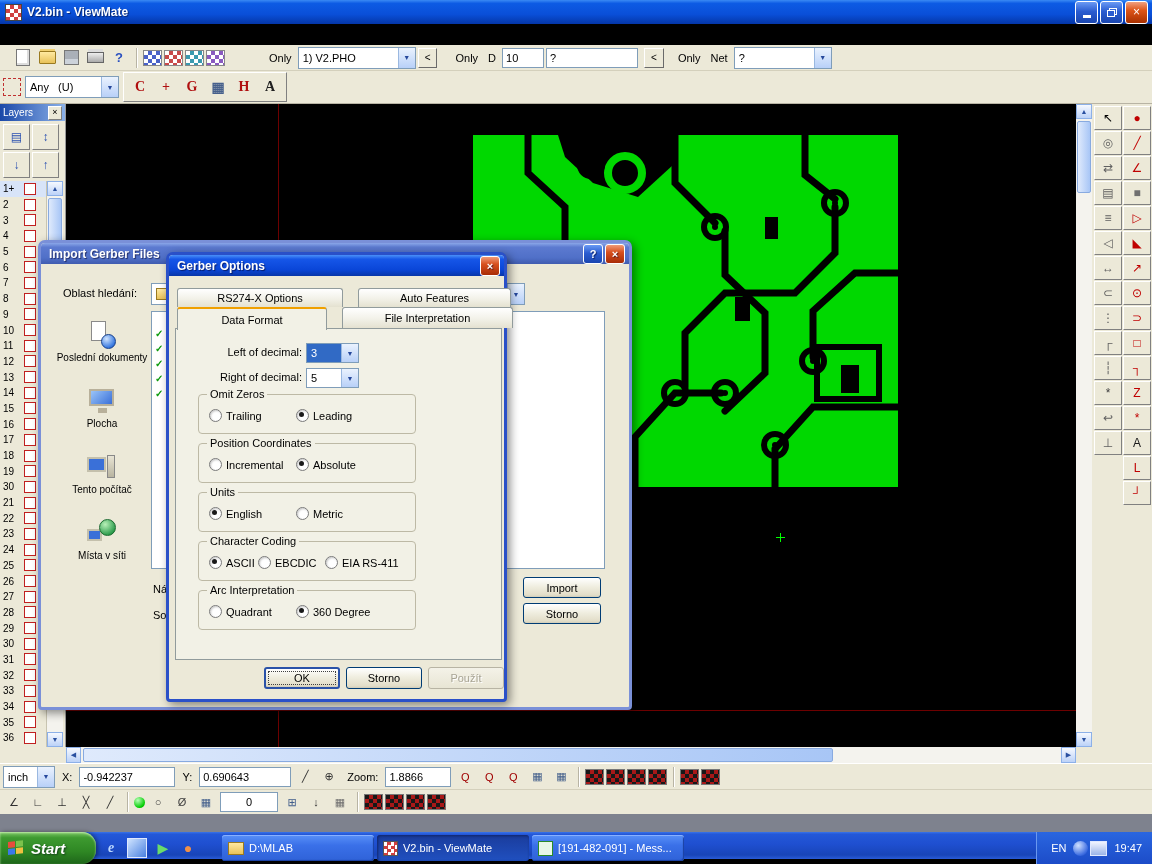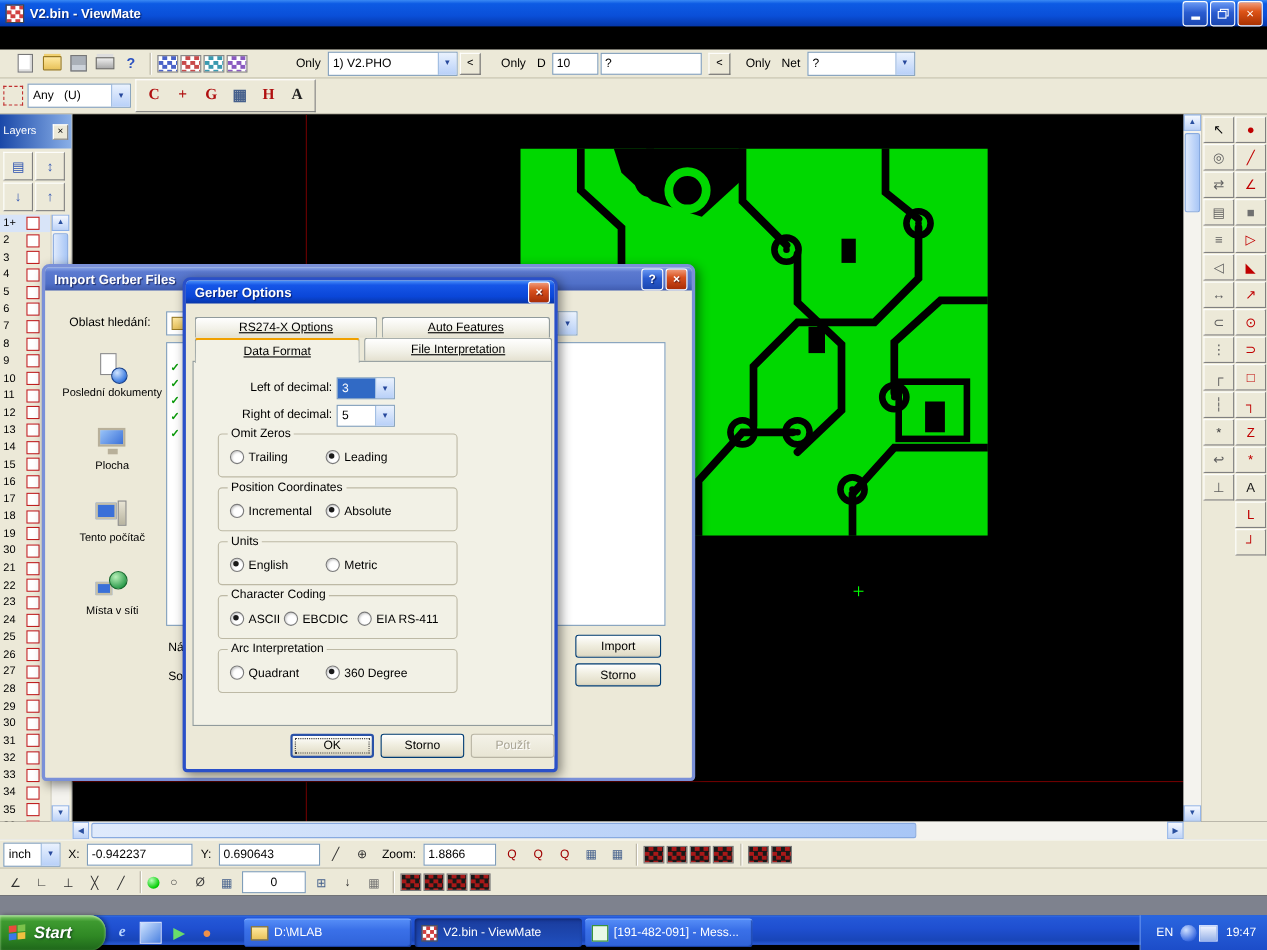--- a/index.html
+++ b/index.html
@@ -58,7 +58,7 @@
   
   .layers-panel{position:absolute;left:0;top:104px;width:66px;height:643px;background:#ece9d8;border-right:1px solid #999;
     display:flex;flex-direction:column;box-sizing:border-box;}
-  .layers-title{height:31px;background:linear-gradient(90deg,#1a48a8,#8ab0e8);color:#fff;font-size:10px;display:flex;align-items:center;padding:0 3px;flex:none;}
+  .layers-title{height:17px;background:linear-gradient(90deg,#1a48a8,#8ab0e8);color:#fff;font-size:10px;display:flex;align-items:center;padding:0 3px;flex:none;}
   .layers-close{margin-left:auto;width:12px;height:12px;background:#ece9d8;color:#000;font-size:9px;line-height:10px;text-align:center;
     border:1px solid;border-color:#fff #808080 #808080 #fff;}
   .layers-btns{display:grid;grid-template-columns:27px 27px;gap:2px;padding:3px;flex:none;}

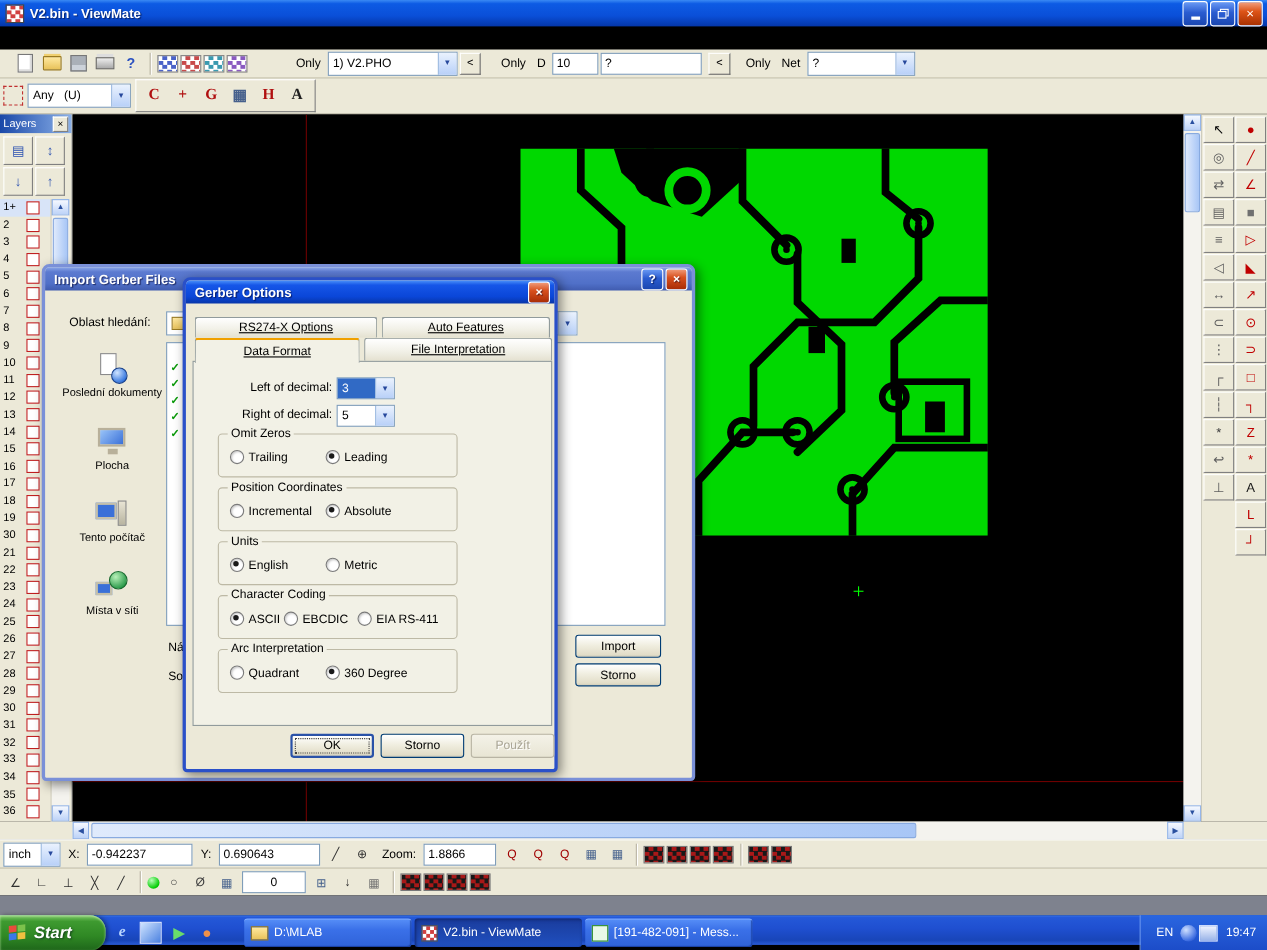--- a/index.html
+++ b/index.html
@@ -180,8 +180,8 @@
   
   #gerber-dialog{left:166px;top:252px;width:341px;height:450px;z-index:6;}
   .tabs-row{position:absolute;left:8px;display:flex;}
-  .tab{border:1px solid #919b9c;border-bottom:0;border-radius:3px 3px 0 0;margin-right:4px;
-    background:linear-gradient(#ffffff,#f2f1e8 55%,#e4e1d0);display:flex;align-items:center;justify-content:center;box-sizing:border-box;text-decoration:underline;}
+  .tab{border:1px solid #919b9c;border-bottom:0;border-radius:3px 3px 0 0;margin-right:15px;
+    background:linear-gradient(#ffffff,#f2f1e8 55%,#e4e1d0);display:flex;align-items:center;justify-content:center;box-sizing:border-box;}
   .tabs-r1{top:33px;height:19px;}
   .tabs-r2{top:52px;height:21px;}
   .tab.active{border-top:2px solid #f0a000;background:#f2f1e6;height:23px;position:relative;z-index:4;}

